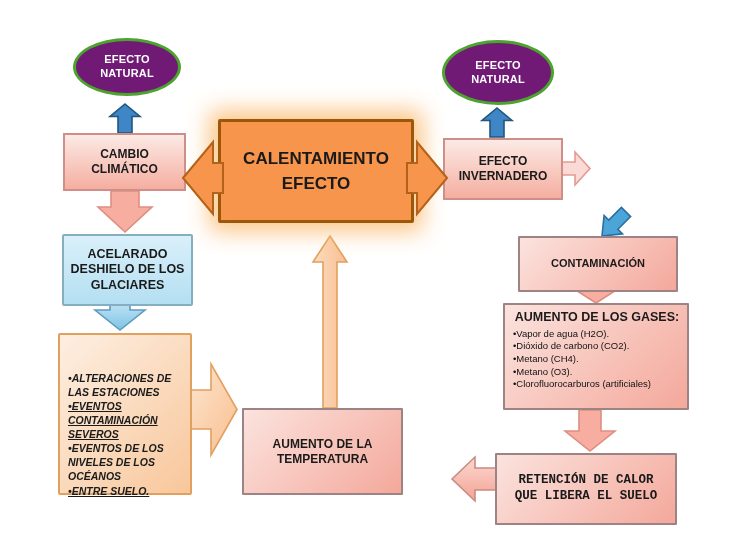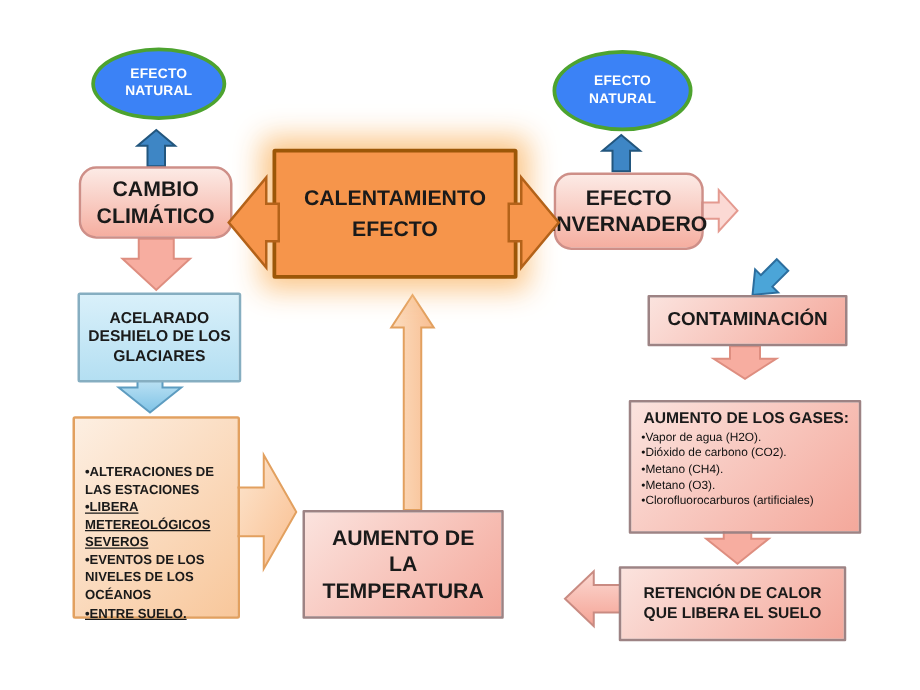--- a/index.html
+++ b/index.html
@@ -14,7 +14,7 @@
   }
   .ellipse{border-radius:50%;}
   .green{
-    background:#3b82f6;border:3px solid #4DA32F;color:#ffffff;
+    background:#701a75;border:3px solid #4DA32F;color:#ffffff;
     font-size:11px;letter-spacing:.2px;padding:4px 14px;
   }
   .red{

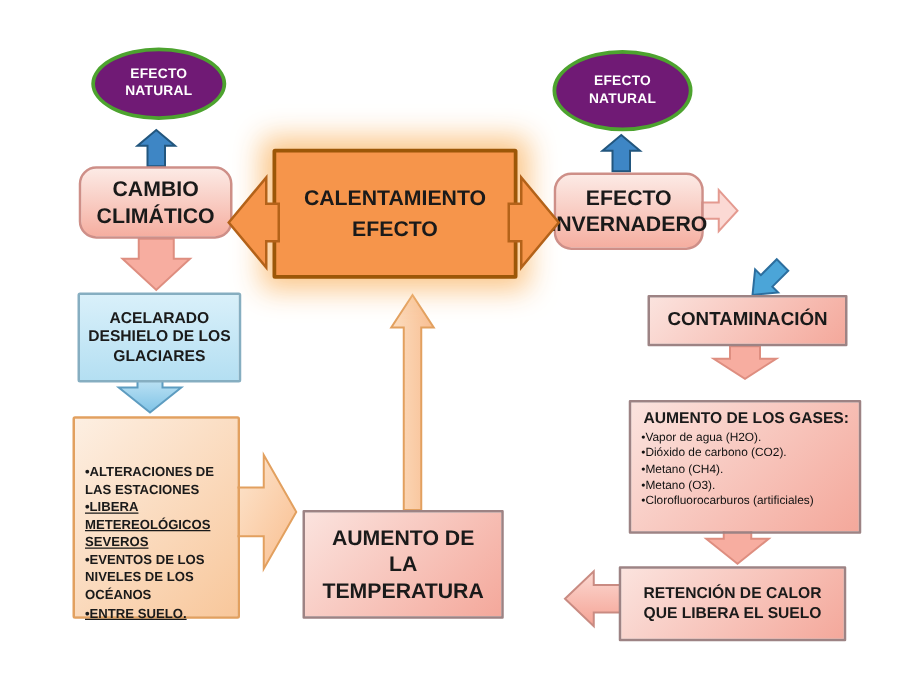--- a/index.html
+++ b/index.html
@@ -23,7 +23,7 @@
   }
   .pinkbox{
     background:linear-gradient(#FCEAE5,#F5AEA0);
-    border:2px solid #CE8F88;border-radius:14px;font-size:17px;
+    border:2px solid #CE8F88;border-radius:0;font-size:12px;
   }
   .pinkbox2{
     background:linear-gradient(135deg,#FBE3DE,#F4A89B);

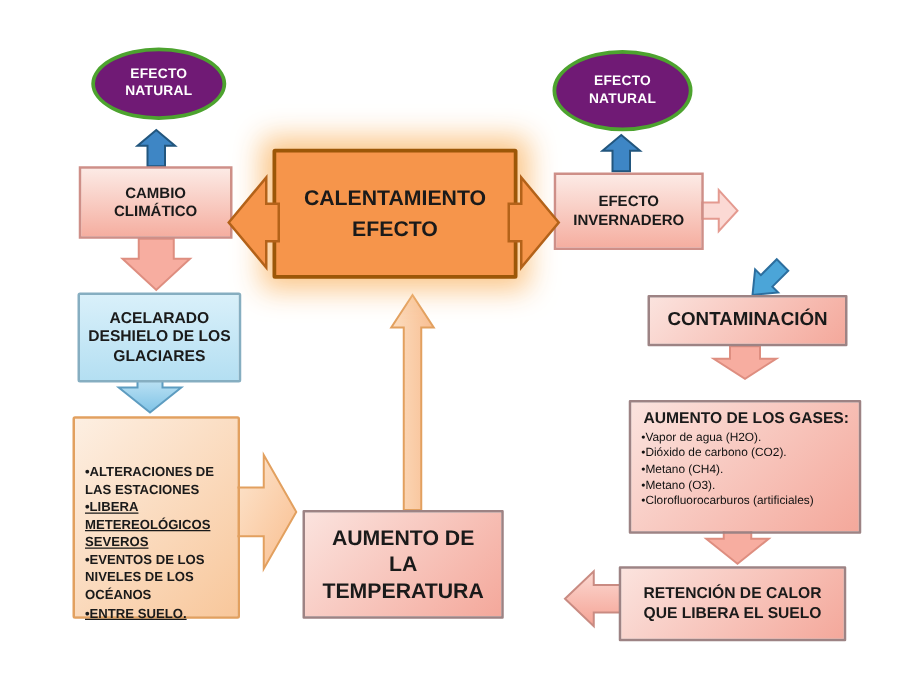--- a/index.html
+++ b/index.html
@@ -139,7 +139,7 @@
     <polygon points="5,36 7.1,15.5 11.7,20.1 24.4,7.4 33.6,16.6 20.9,29.3 25.5,33.9" fill="#4BA5D8" stroke="#2C6E9E" stroke-width="1.6"></polygon>
   </svg>
 
-  <div class="node pinkbox2" style="left:518px;top:236px;width:160px;height:41px;font-size:15px;">CONTAMINACIÓN</div>
+  <div class="node pinkbox2" style="left:518px;top:236px;width:160px;height:56px;font-size:11px;">CONTAMINACIÓN</div>
 
   <svg class="arrow" style="left:570px;top:276px;" width="52" height="28" viewBox="0 0 52 28">
     <polygon points="14,1 38,1 38,11 51,11 26,27 1,11 14,11" fill="#F7ADA0" stroke="#DE8E80" stroke-width="1.6"></polygon>

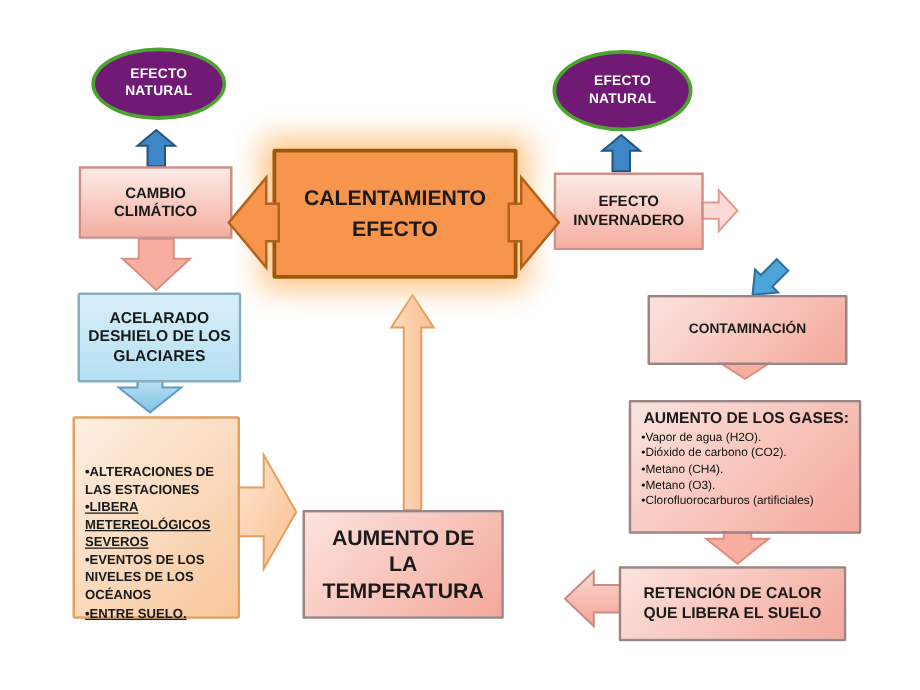--- a/index.html
+++ b/index.html
@@ -45,7 +45,7 @@
     padding:36px 8px 0 8px;
   }
   .gasesbox{
-    display:block;text-align:left;padding:5px 6px 16px 8px;margin-top:17px;
+    display:block;text-align:left;padding:5px 6px 16px 8px;
   }
   .gases-title{font-weight:bold;font-size:12.5px;text-align:center;margin-bottom:2px;}
   .gas-item{font-weight:normal;font-size:9.5px;line-height:1.33;color:#111;}

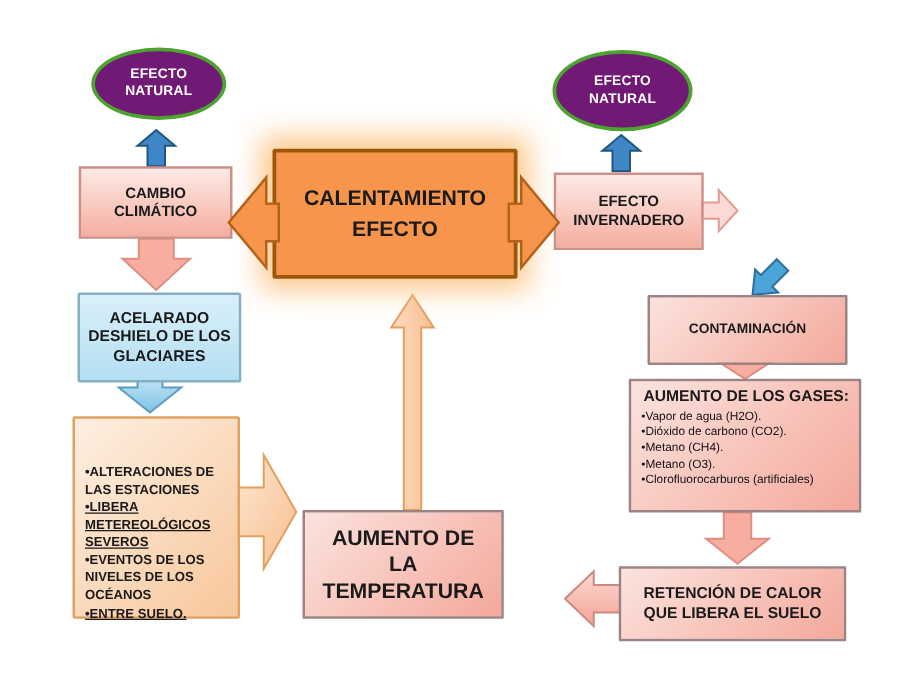--- a/index.html
+++ b/index.html
@@ -49,7 +49,7 @@
   }
   .gases-title{font-weight:bold;font-size:12.5px;text-align:center;margin-bottom:2px;}
   .gas-item{font-weight:normal;font-size:9.5px;line-height:1.33;color:#111;}
-  .li{margin:0;}
+  .li{margin:0;font-style:italic;}
   .u{text-decoration:underline;}
   svg.arrow{position:absolute;z-index:1;overflow:visible;}
   svg.toparrow{z-index:3;}

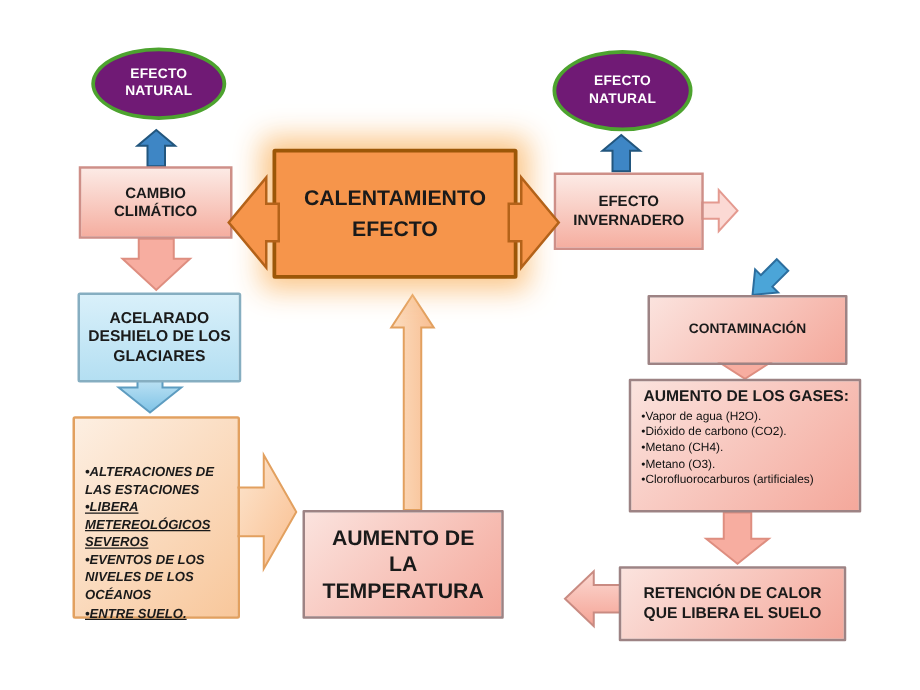--- a/index.html
+++ b/index.html
@@ -85,7 +85,7 @@
 
   <div class="node peachbox" style="left:58px;top:333px;width:134px;height:162px;">
     <div class="li">•ALTERACIONES DE LAS ESTACIONES</div>
-    <div class="li u">•LIBERA METEREOLÓGICOS SEVEROS</div>
+    <div class="li u">•EVENTOS CONTAMINACIÓN SEVEROS</div>
     <div class="li">•EVENTOS DE LOS NIVELES DE LOS OCÉANOS</div>
     <div class="li u">•ENTRE SUELO.</div>
   </div>

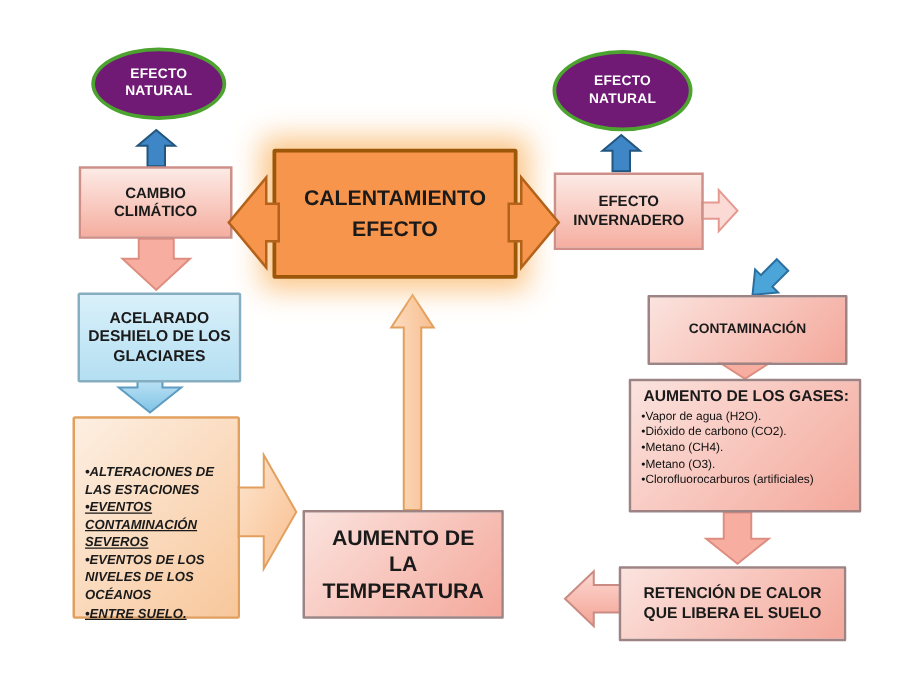--- a/index.html
+++ b/index.html
@@ -100,7 +100,7 @@
     <polygon points="1,27 25,27 25,1 51,46.5 25,92 25,66 1,66" fill="url(#gpeach)" stroke="#E2A05F" stroke-width="1.6"></polygon>
   </svg>
 
-  <div class="node pinkbox2" style="left:242px;top:408px;width:161px;height:87px;font-size:17px;padding:6px 14px;">AUMENTO DE LA TEMPERATURA</div>
+  <div class="node pinkbox2" style="left:242px;top:408px;width:161px;height:87px;font-size:12px;padding:6px 14px;">AUMENTO DE LA TEMPERATURA</div>
 
   <svg class="arrow" style="left:311px;top:235px;" width="38" height="174" viewBox="0 0 38 174">
     <defs>

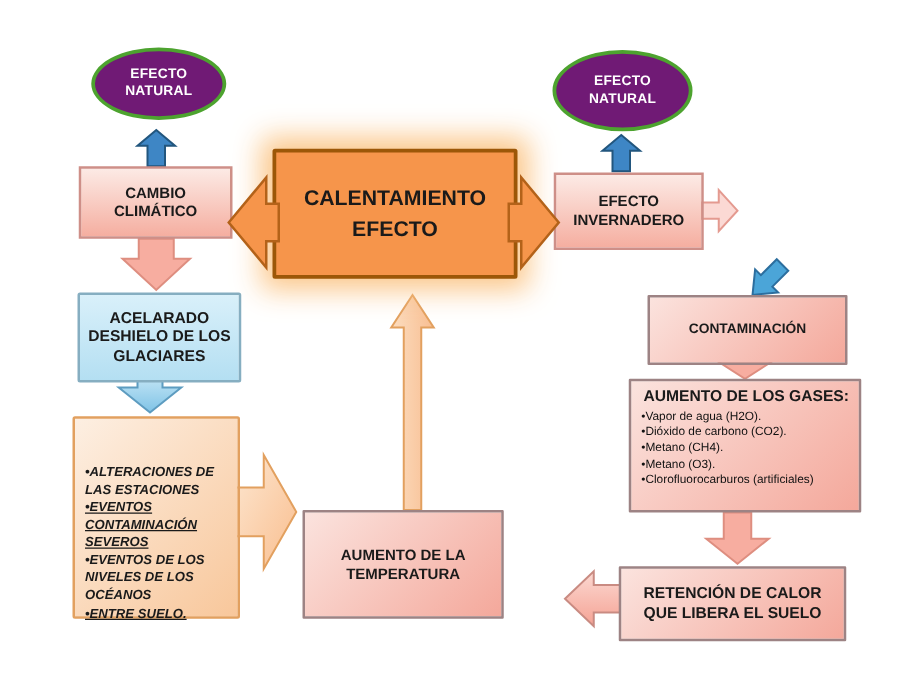--- a/index.html
+++ b/index.html
@@ -158,7 +158,7 @@
     <polygon points="15,1 37,1 37,22 51,22 26,42 1,22 15,22" fill="#F7ADA0" stroke="#DE8E80" stroke-width="1.6"></polygon>
   </svg>
 
-  <div class="node pinkbox2" style="left:495px;top:453px;width:182px;height:60px;font-size:12.5px;padding:4px 12px;">RETENCIÓN DE CALOR QUE LIBERA EL SUELO</div>
+  <div class="node pinkbox2" style="left:495px;top:453px;width:182px;height:72px;font-size:12.5px;padding:4px 12px;font-family:Liberation Mono, monospace;">RETENCIÓN DE CALOR QUE LIBERA EL SUELO</div>
 
   <svg class="arrow" style="left:451px;top:455px;" width="46" height="48" viewBox="0 0 46 48">
     <defs>

